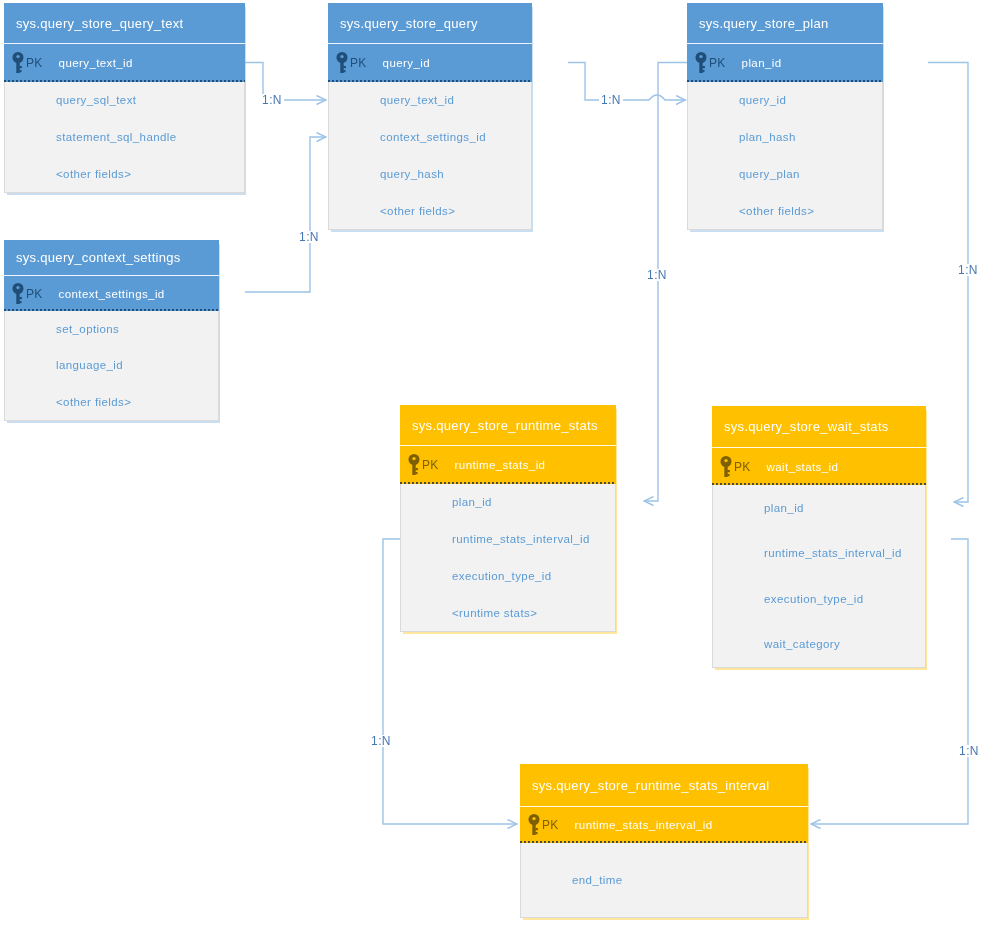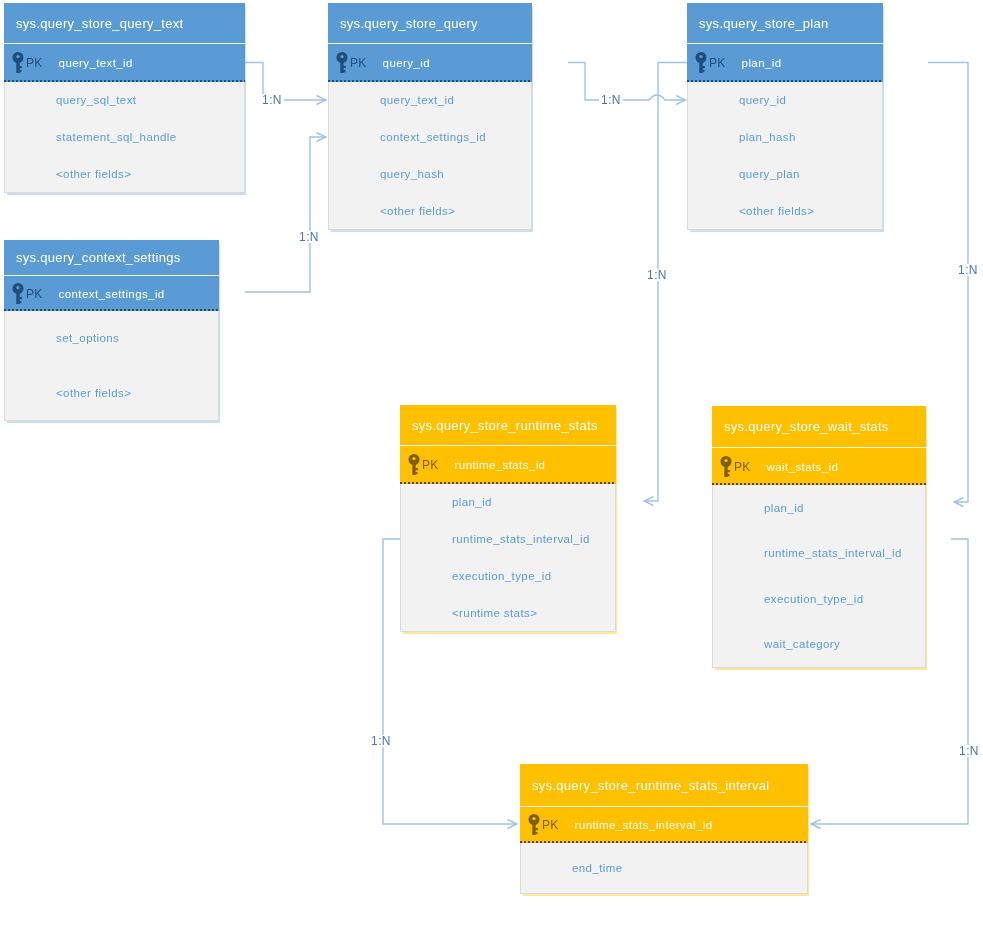--- a/index.html
+++ b/index.html
@@ -141,6 +141,7 @@
     </div>
     <div class="t-body">
       <div class="field">set_options</div>
+      <div class="field">language_id</div>
       <div class="field">&lt;other fields&gt;</div>
     </div>
   </div>

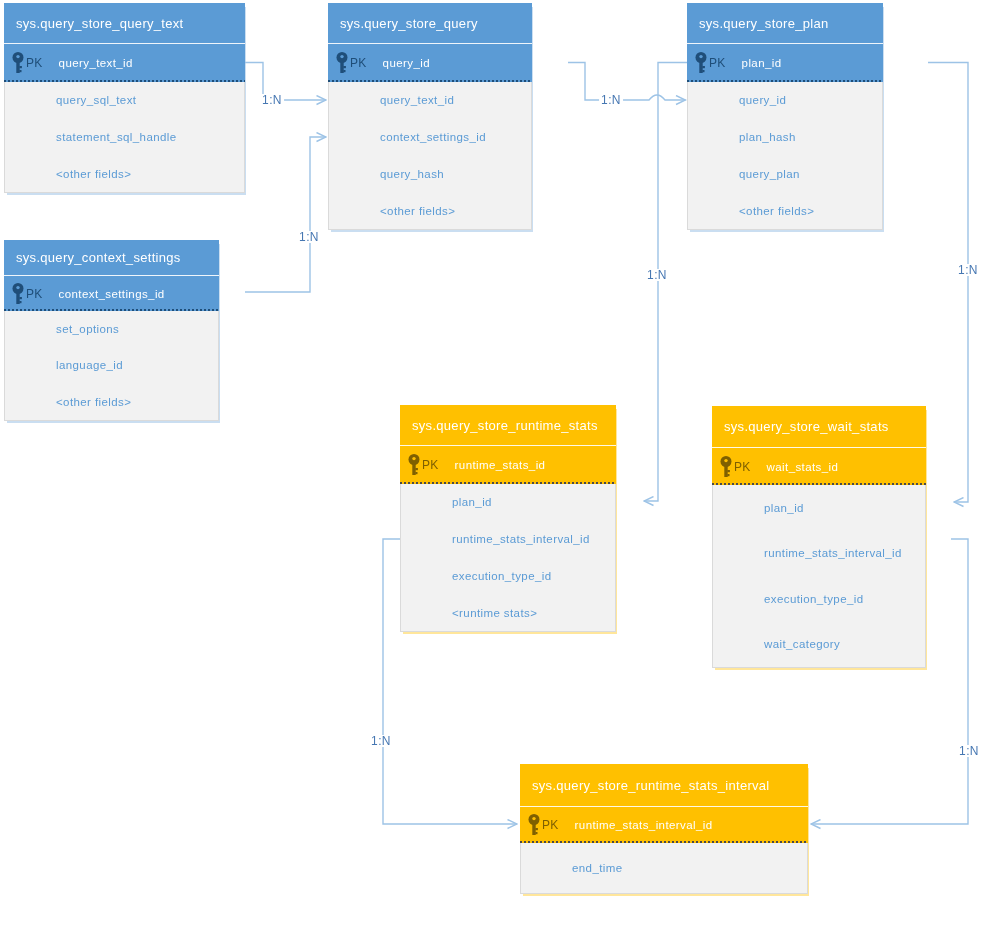--- a/index.html
+++ b/index.html
@@ -188,7 +188,7 @@
     </div>
   </div>
 
-  <div class="table orange" style="left:520px;top:764px;width:288px;height:130px">
+  <div class="table orange" style="left:520px;top:764px;width:288px;height:154px">
     <div class="t-title" style="height:42px">sys.query_store_runtime_stats_interval</div>
     <div class="t-pk" style="height:36px">
       <svg class="key-icon" width="13" height="22" viewBox="0 0 13 22">

